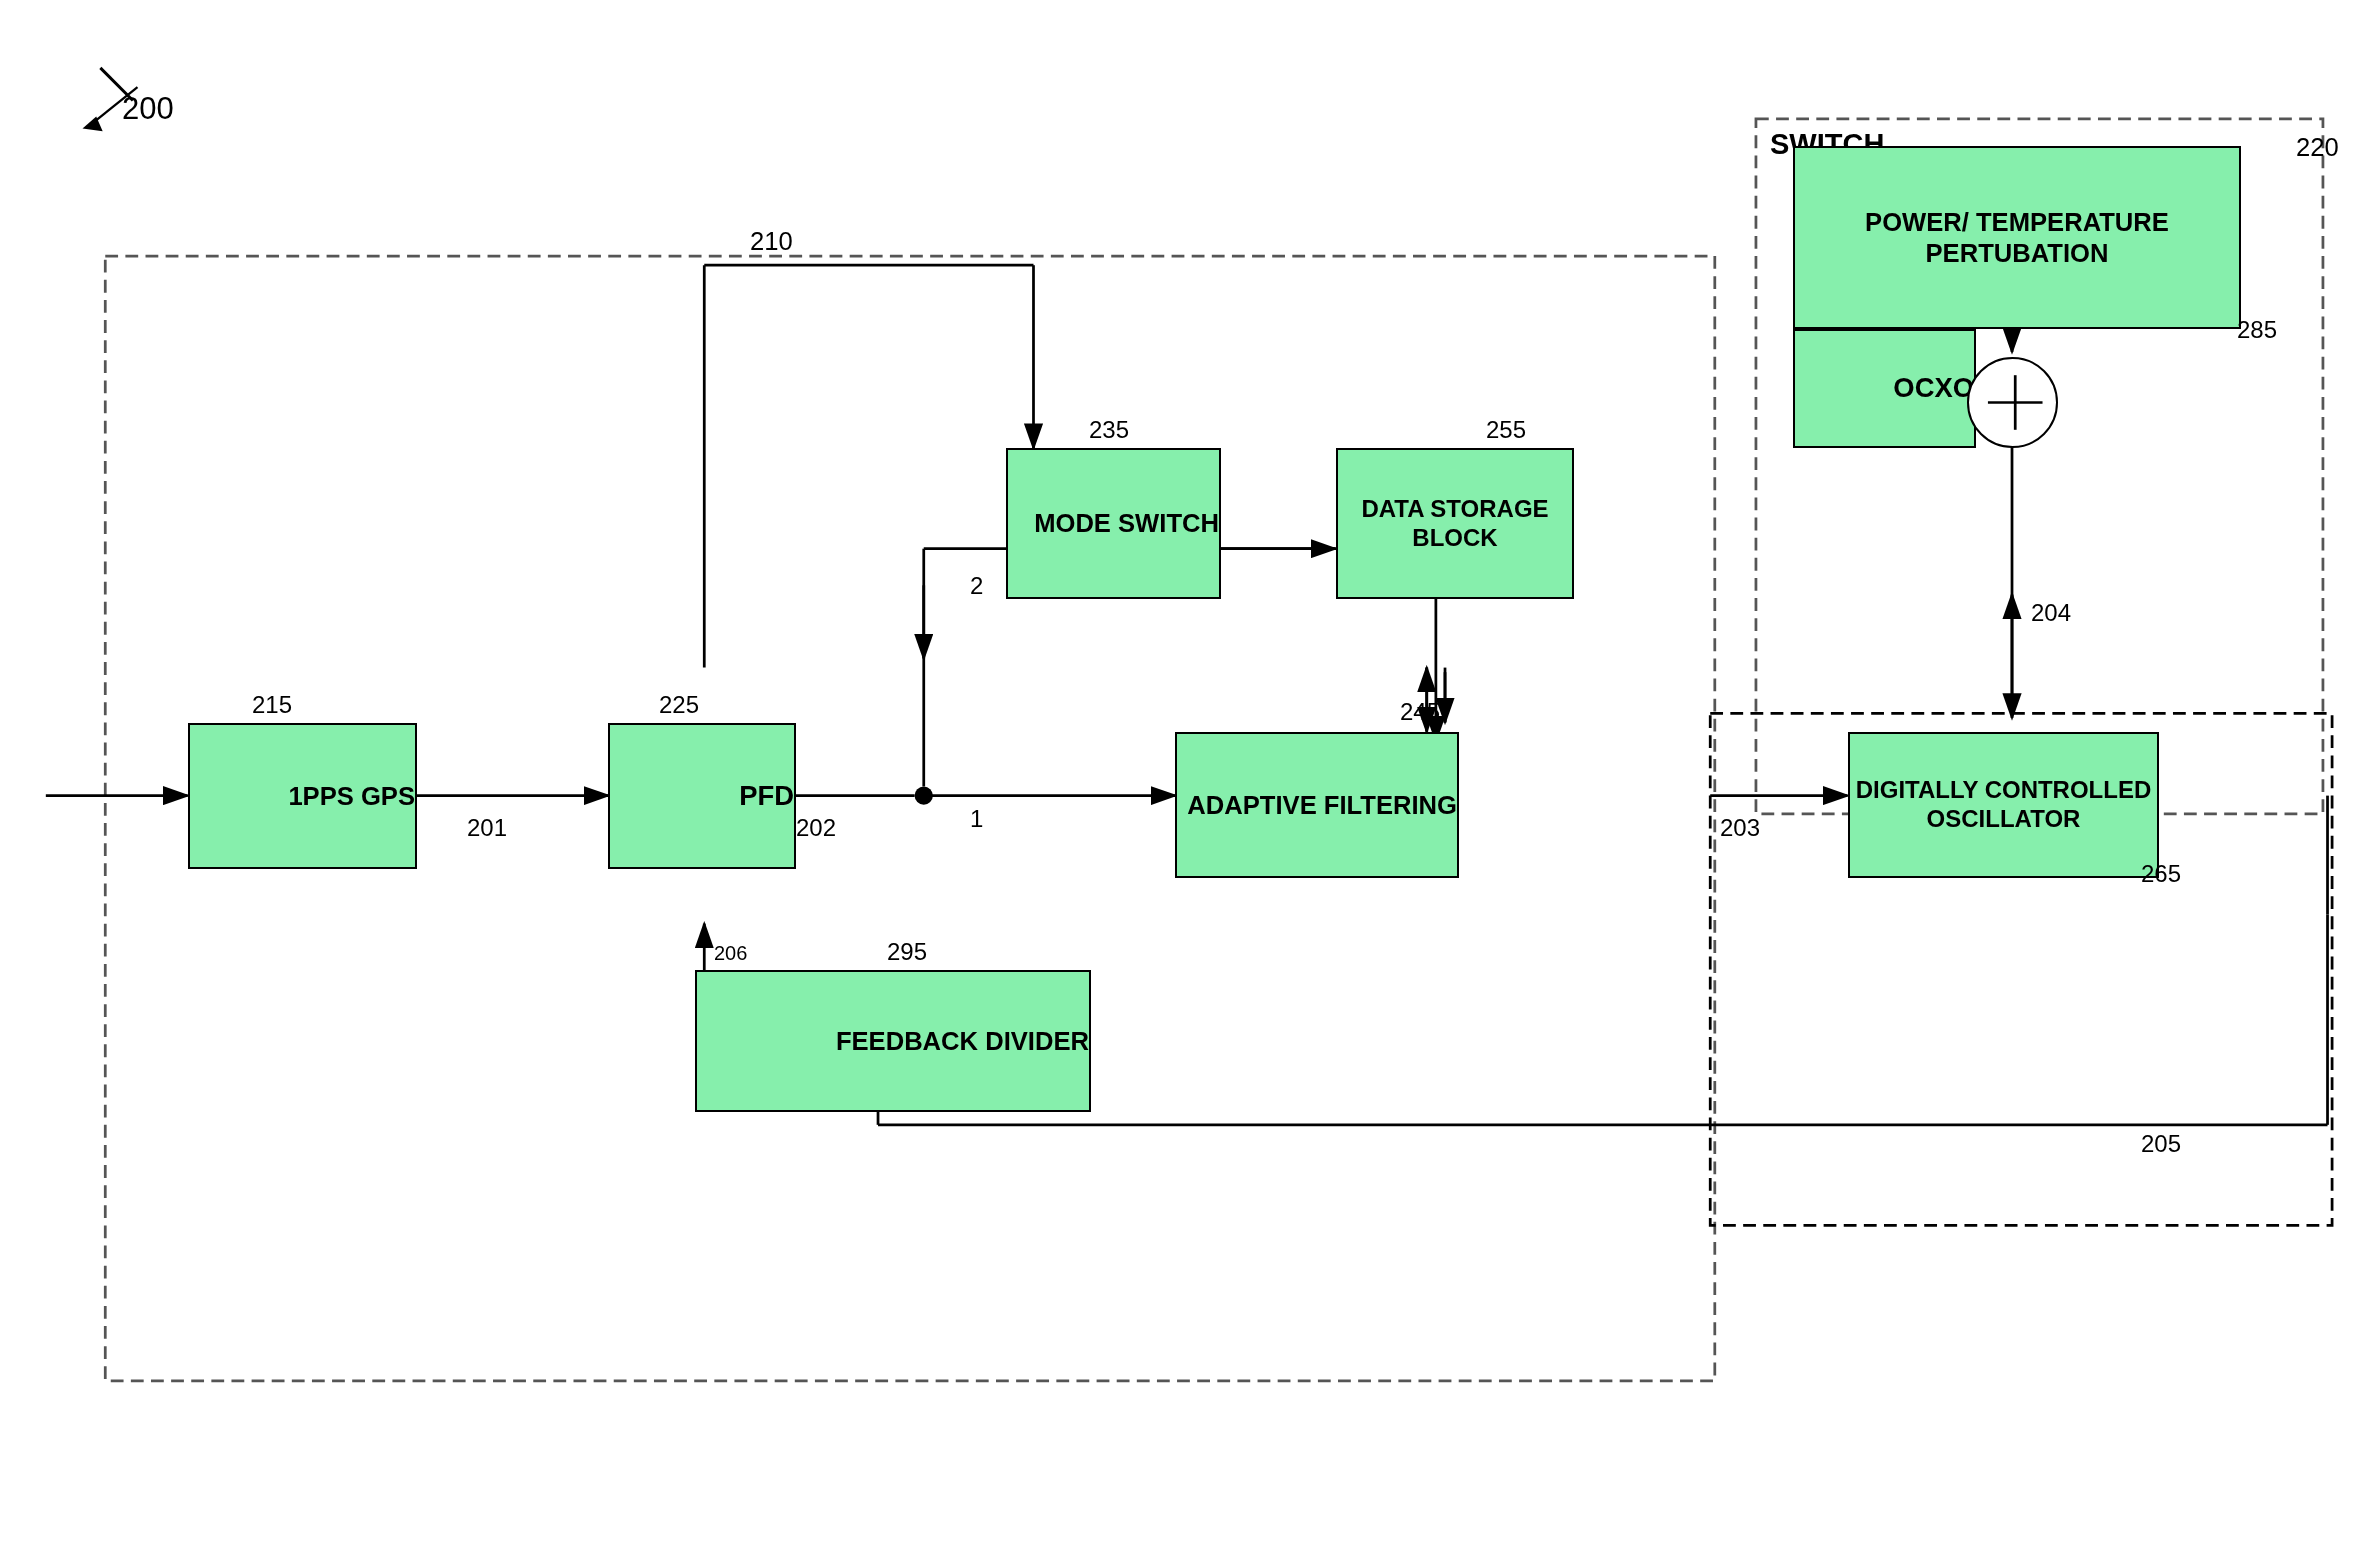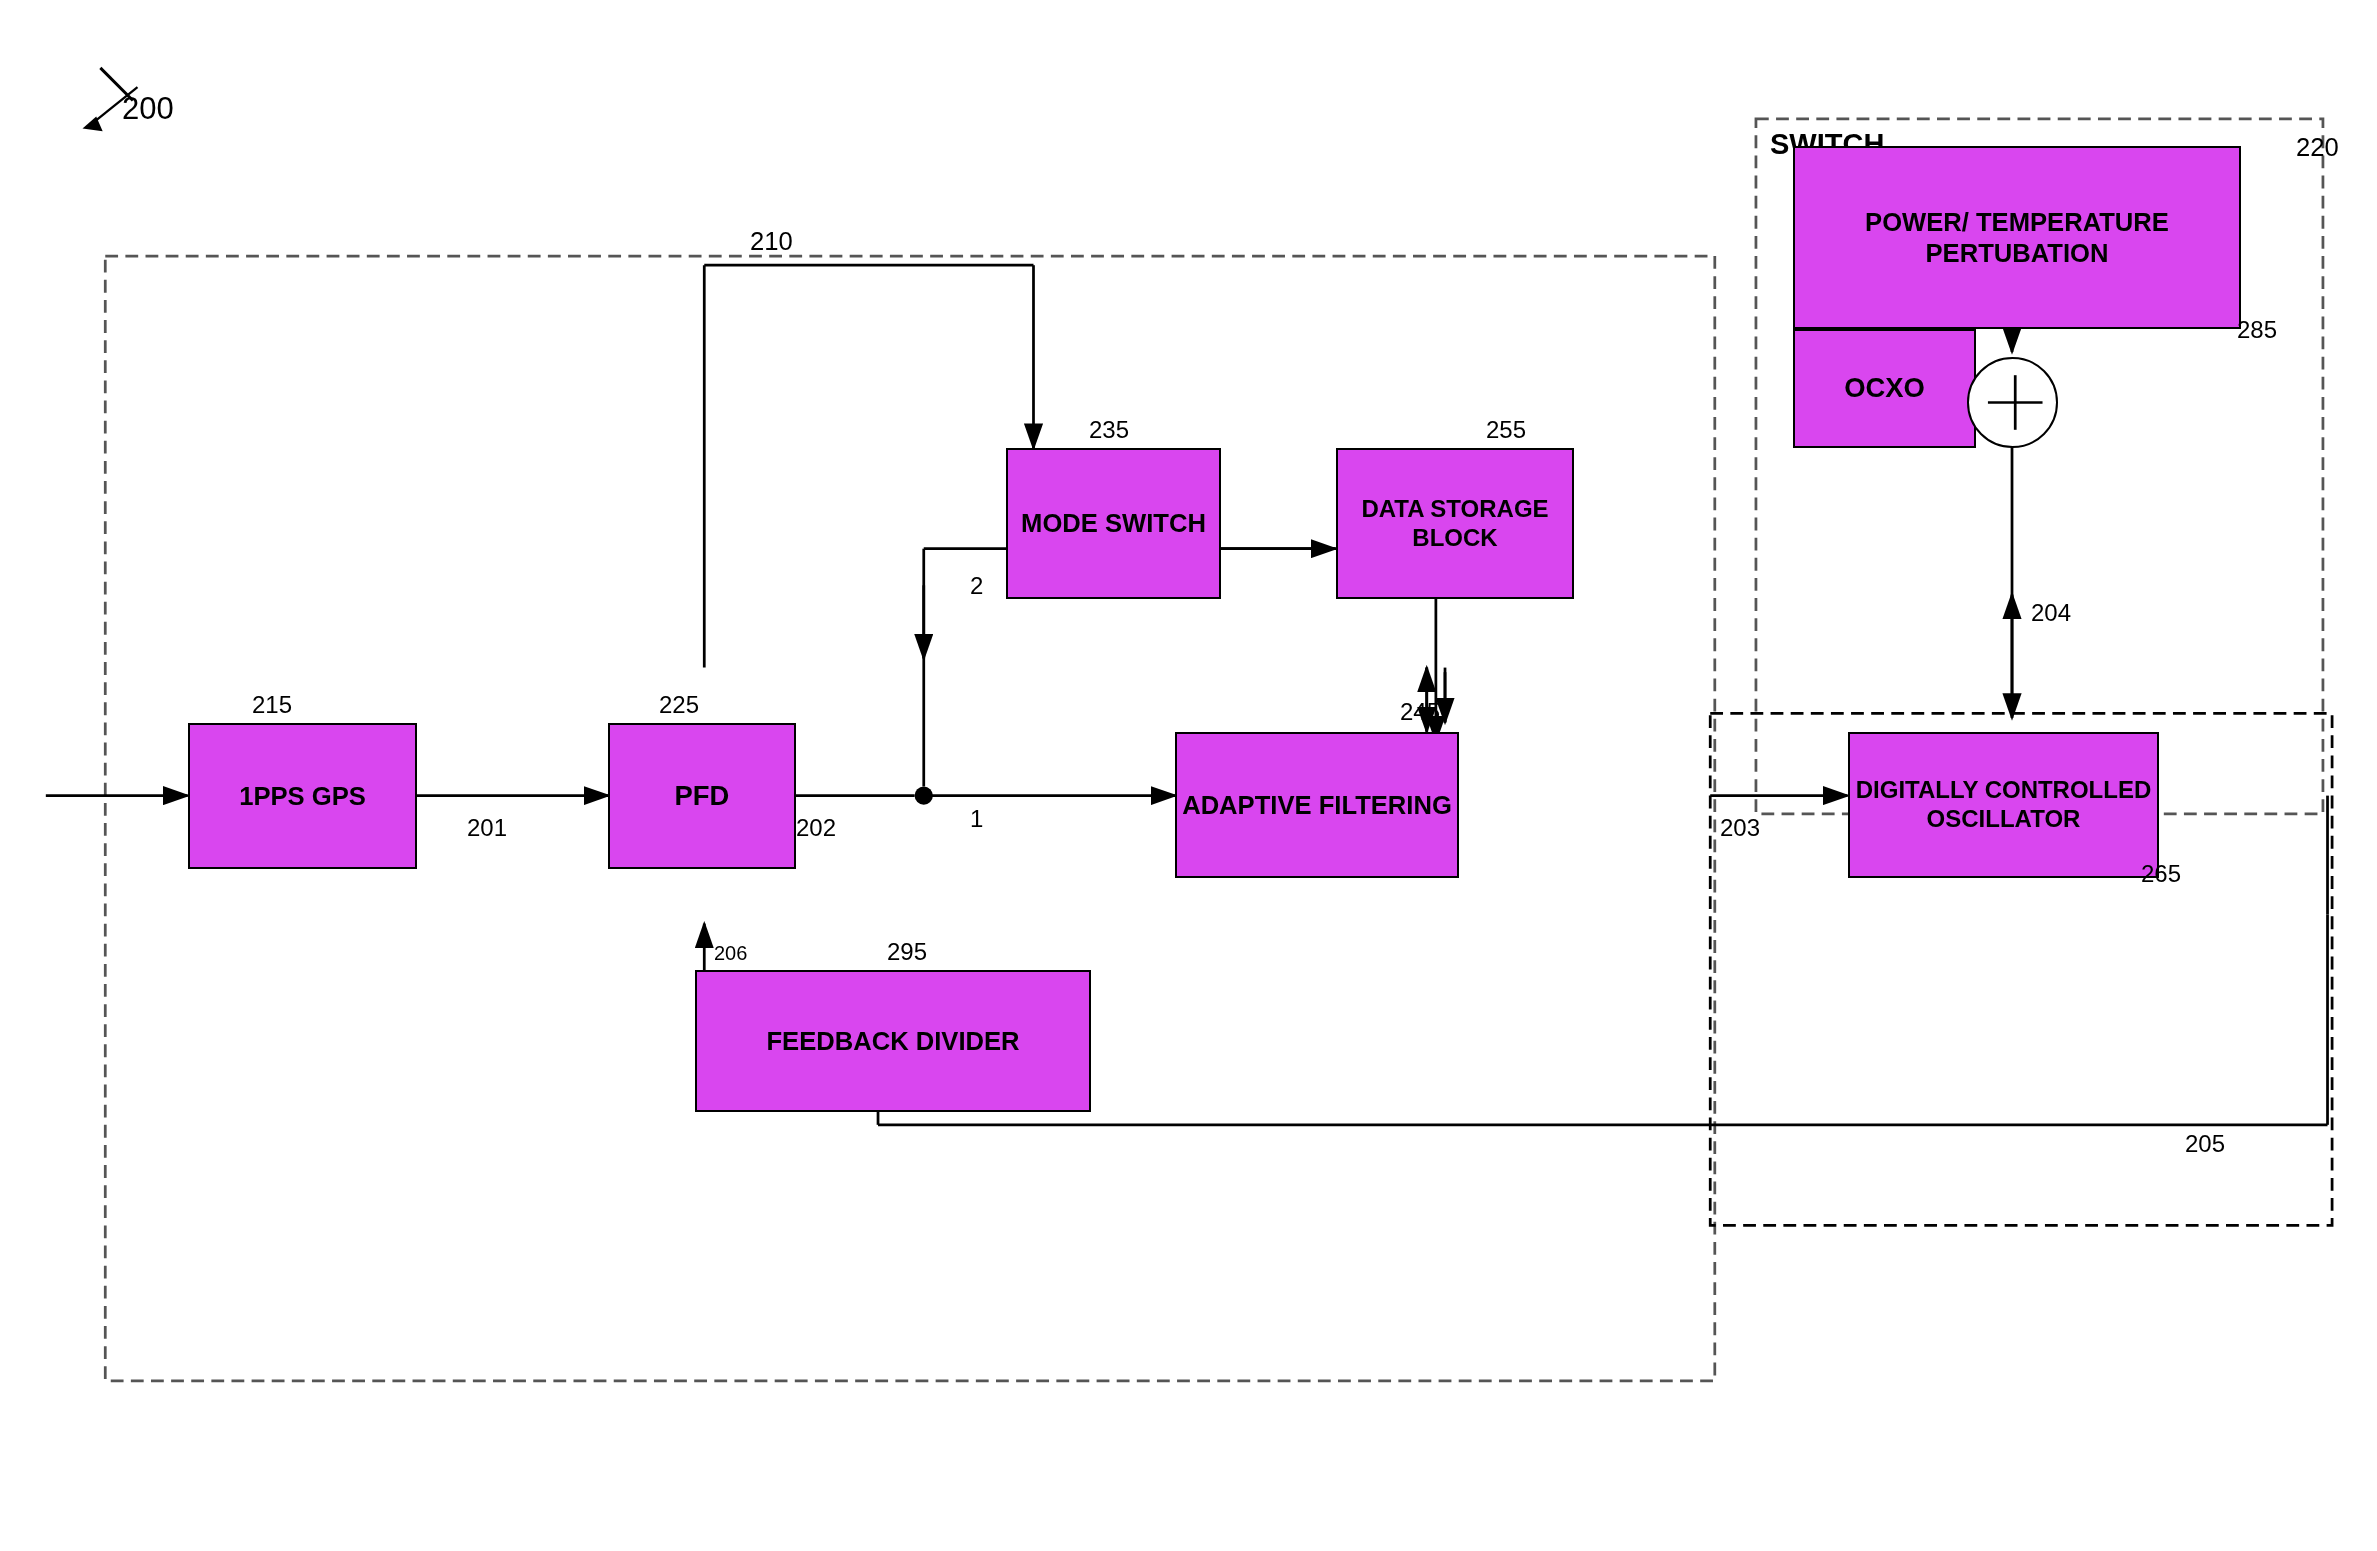--- a/index.html
+++ b/index.html
@@ -21,10 +21,10 @@
     .block {
       position: absolute;
       border: 2.7px solid #000;
-      background: #d946ef;
+      background: #86efac;
       display: flex;
       align-items: center;
-      justify-content: center;
+      justify-content: flex-end;
       text-align: center;
       font-size: 27.4px;
       font-weight: bold;

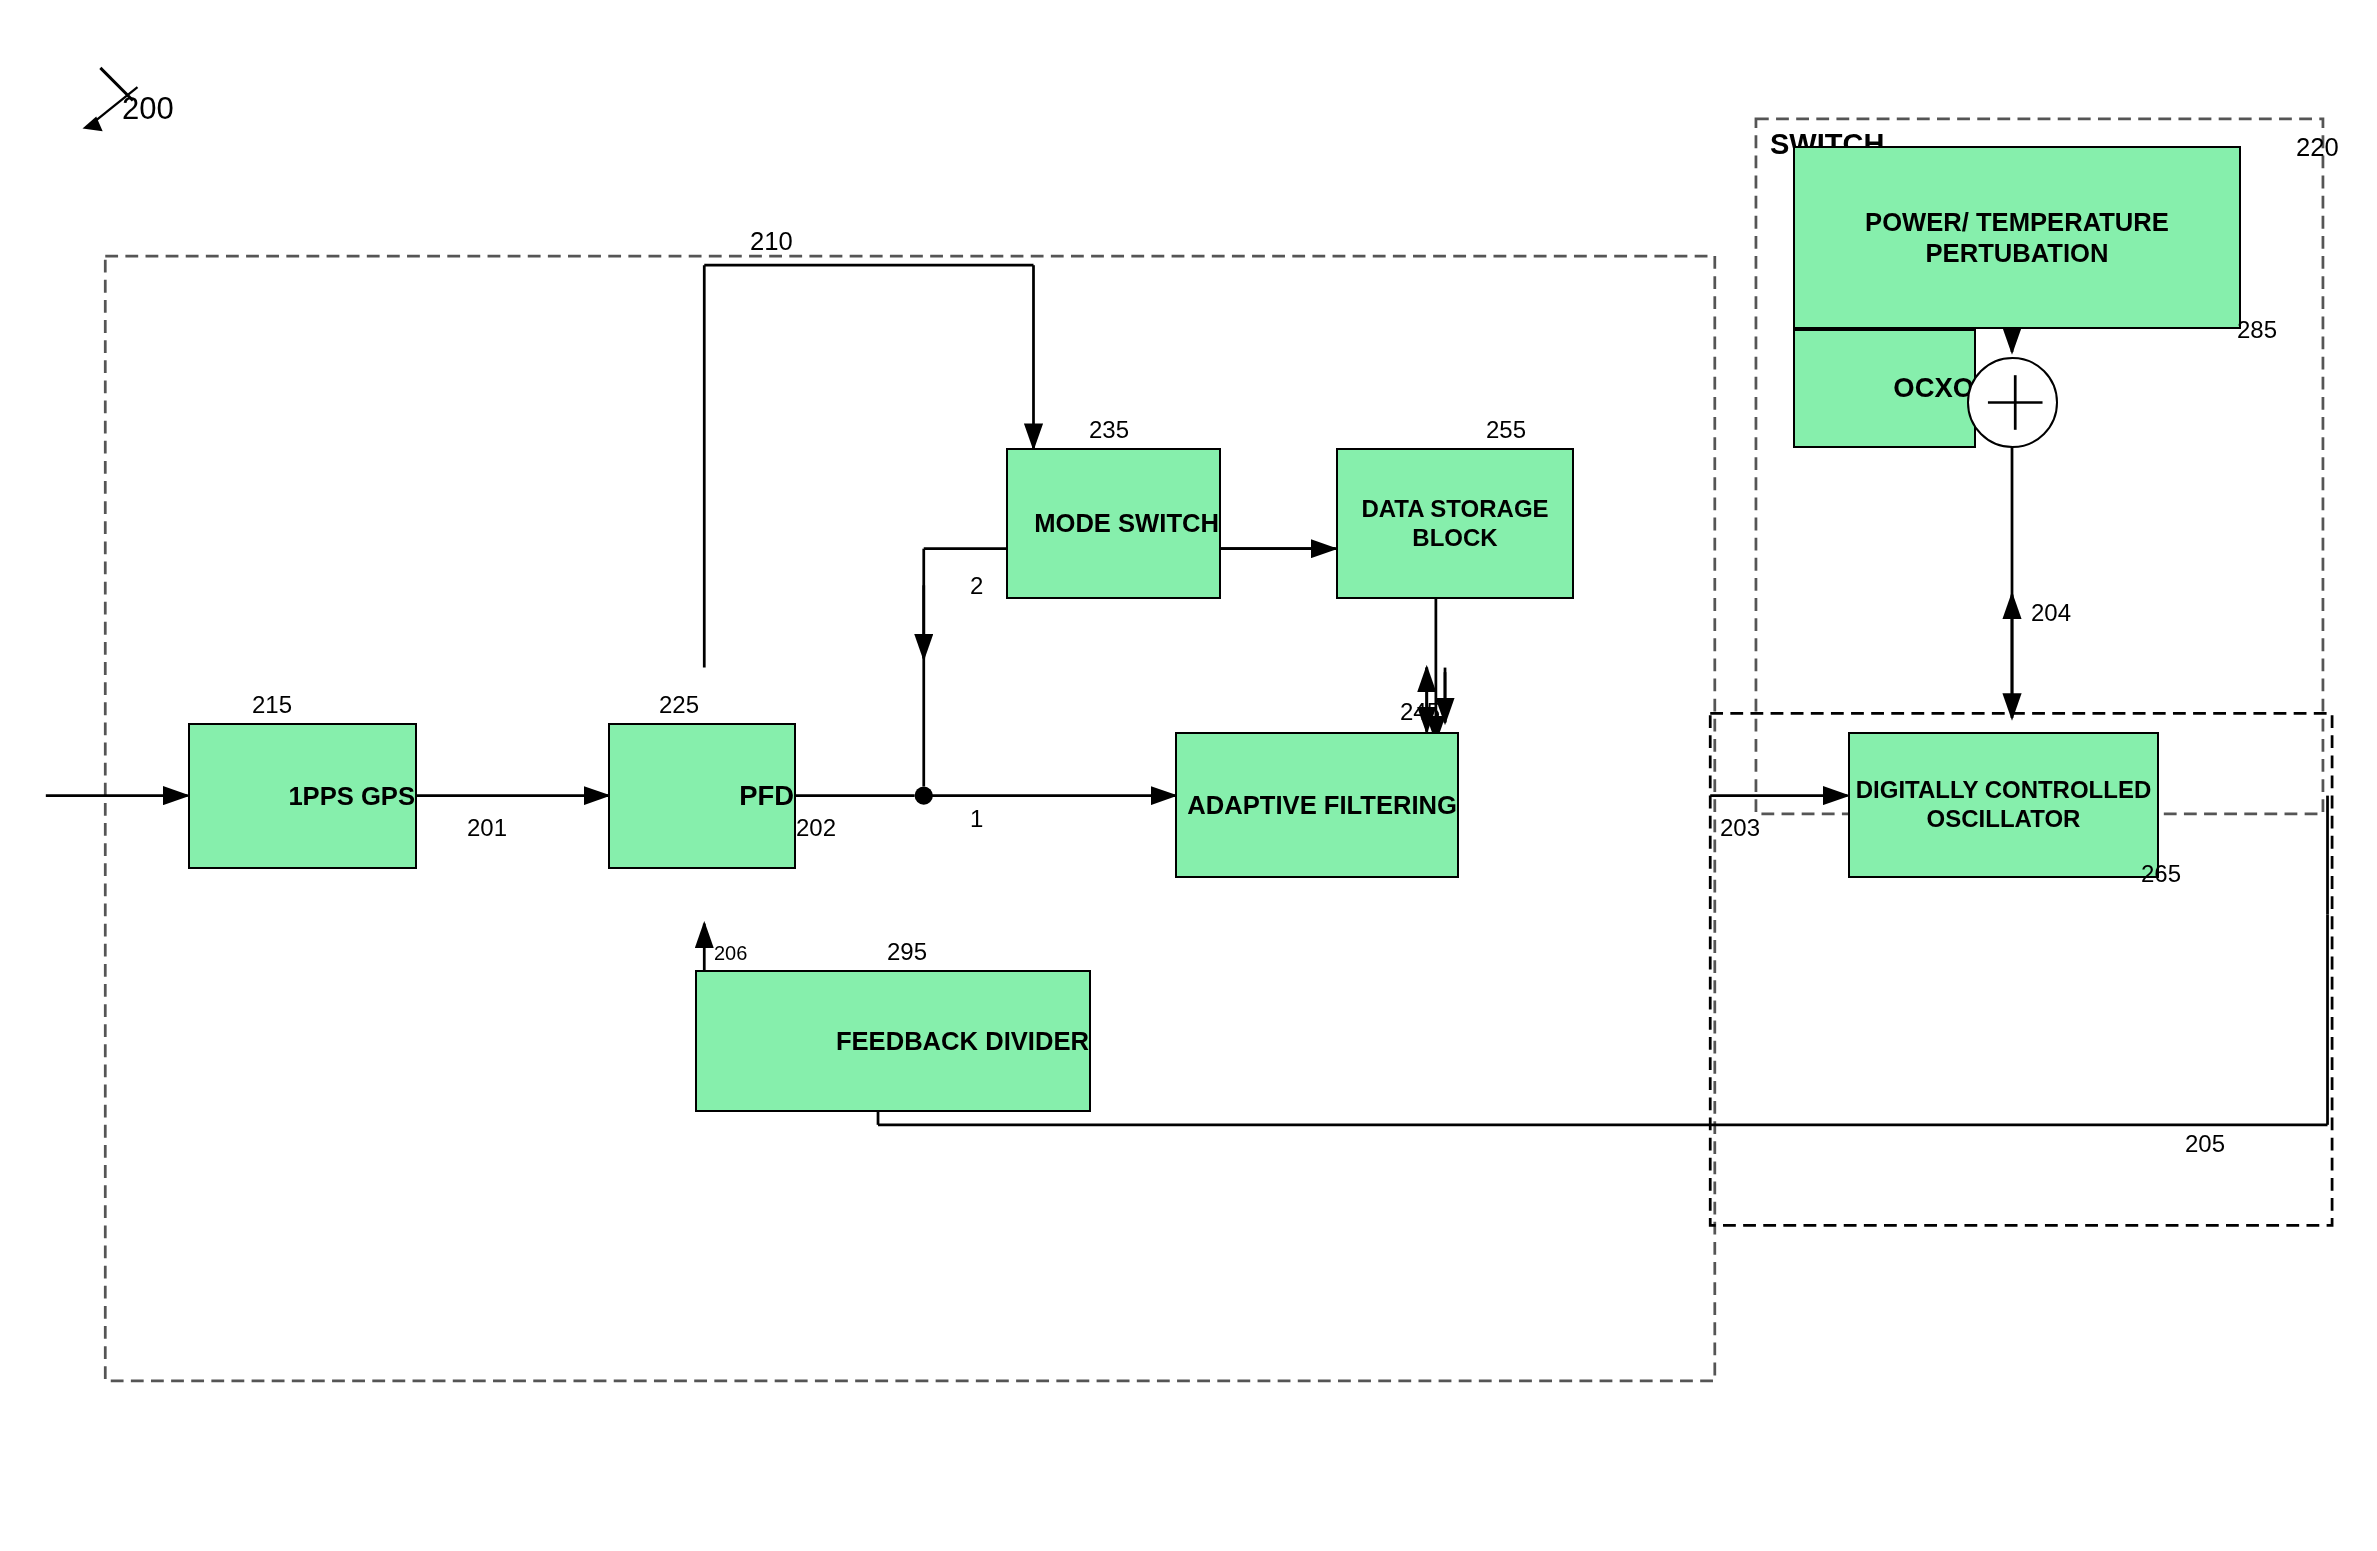--- a/index.html
+++ b/index.html
@@ -195,7 +195,7 @@
 <div class="label" style="left:796px; top:814px; font-size:24px;">202</div>
 <div class="label" style="left:1720px; top:814px; font-size:24px;">203</div>
 <div class="label" style="left:2031px; top:599px; font-size:24px;">204</div>
-<div class="label" style="left:2141px; top:1130px; font-size:24px;margin-left:44px;">205</div>
+<div class="label" style="left:2141px; top:1130px; font-size:24px;">205</div>
 <div class="label" style="left:714px; top:942px; font-size:20px;">206</div>
 
 <div class="label" style="left:970px; top:805px; font-size:24px;">1</div>

